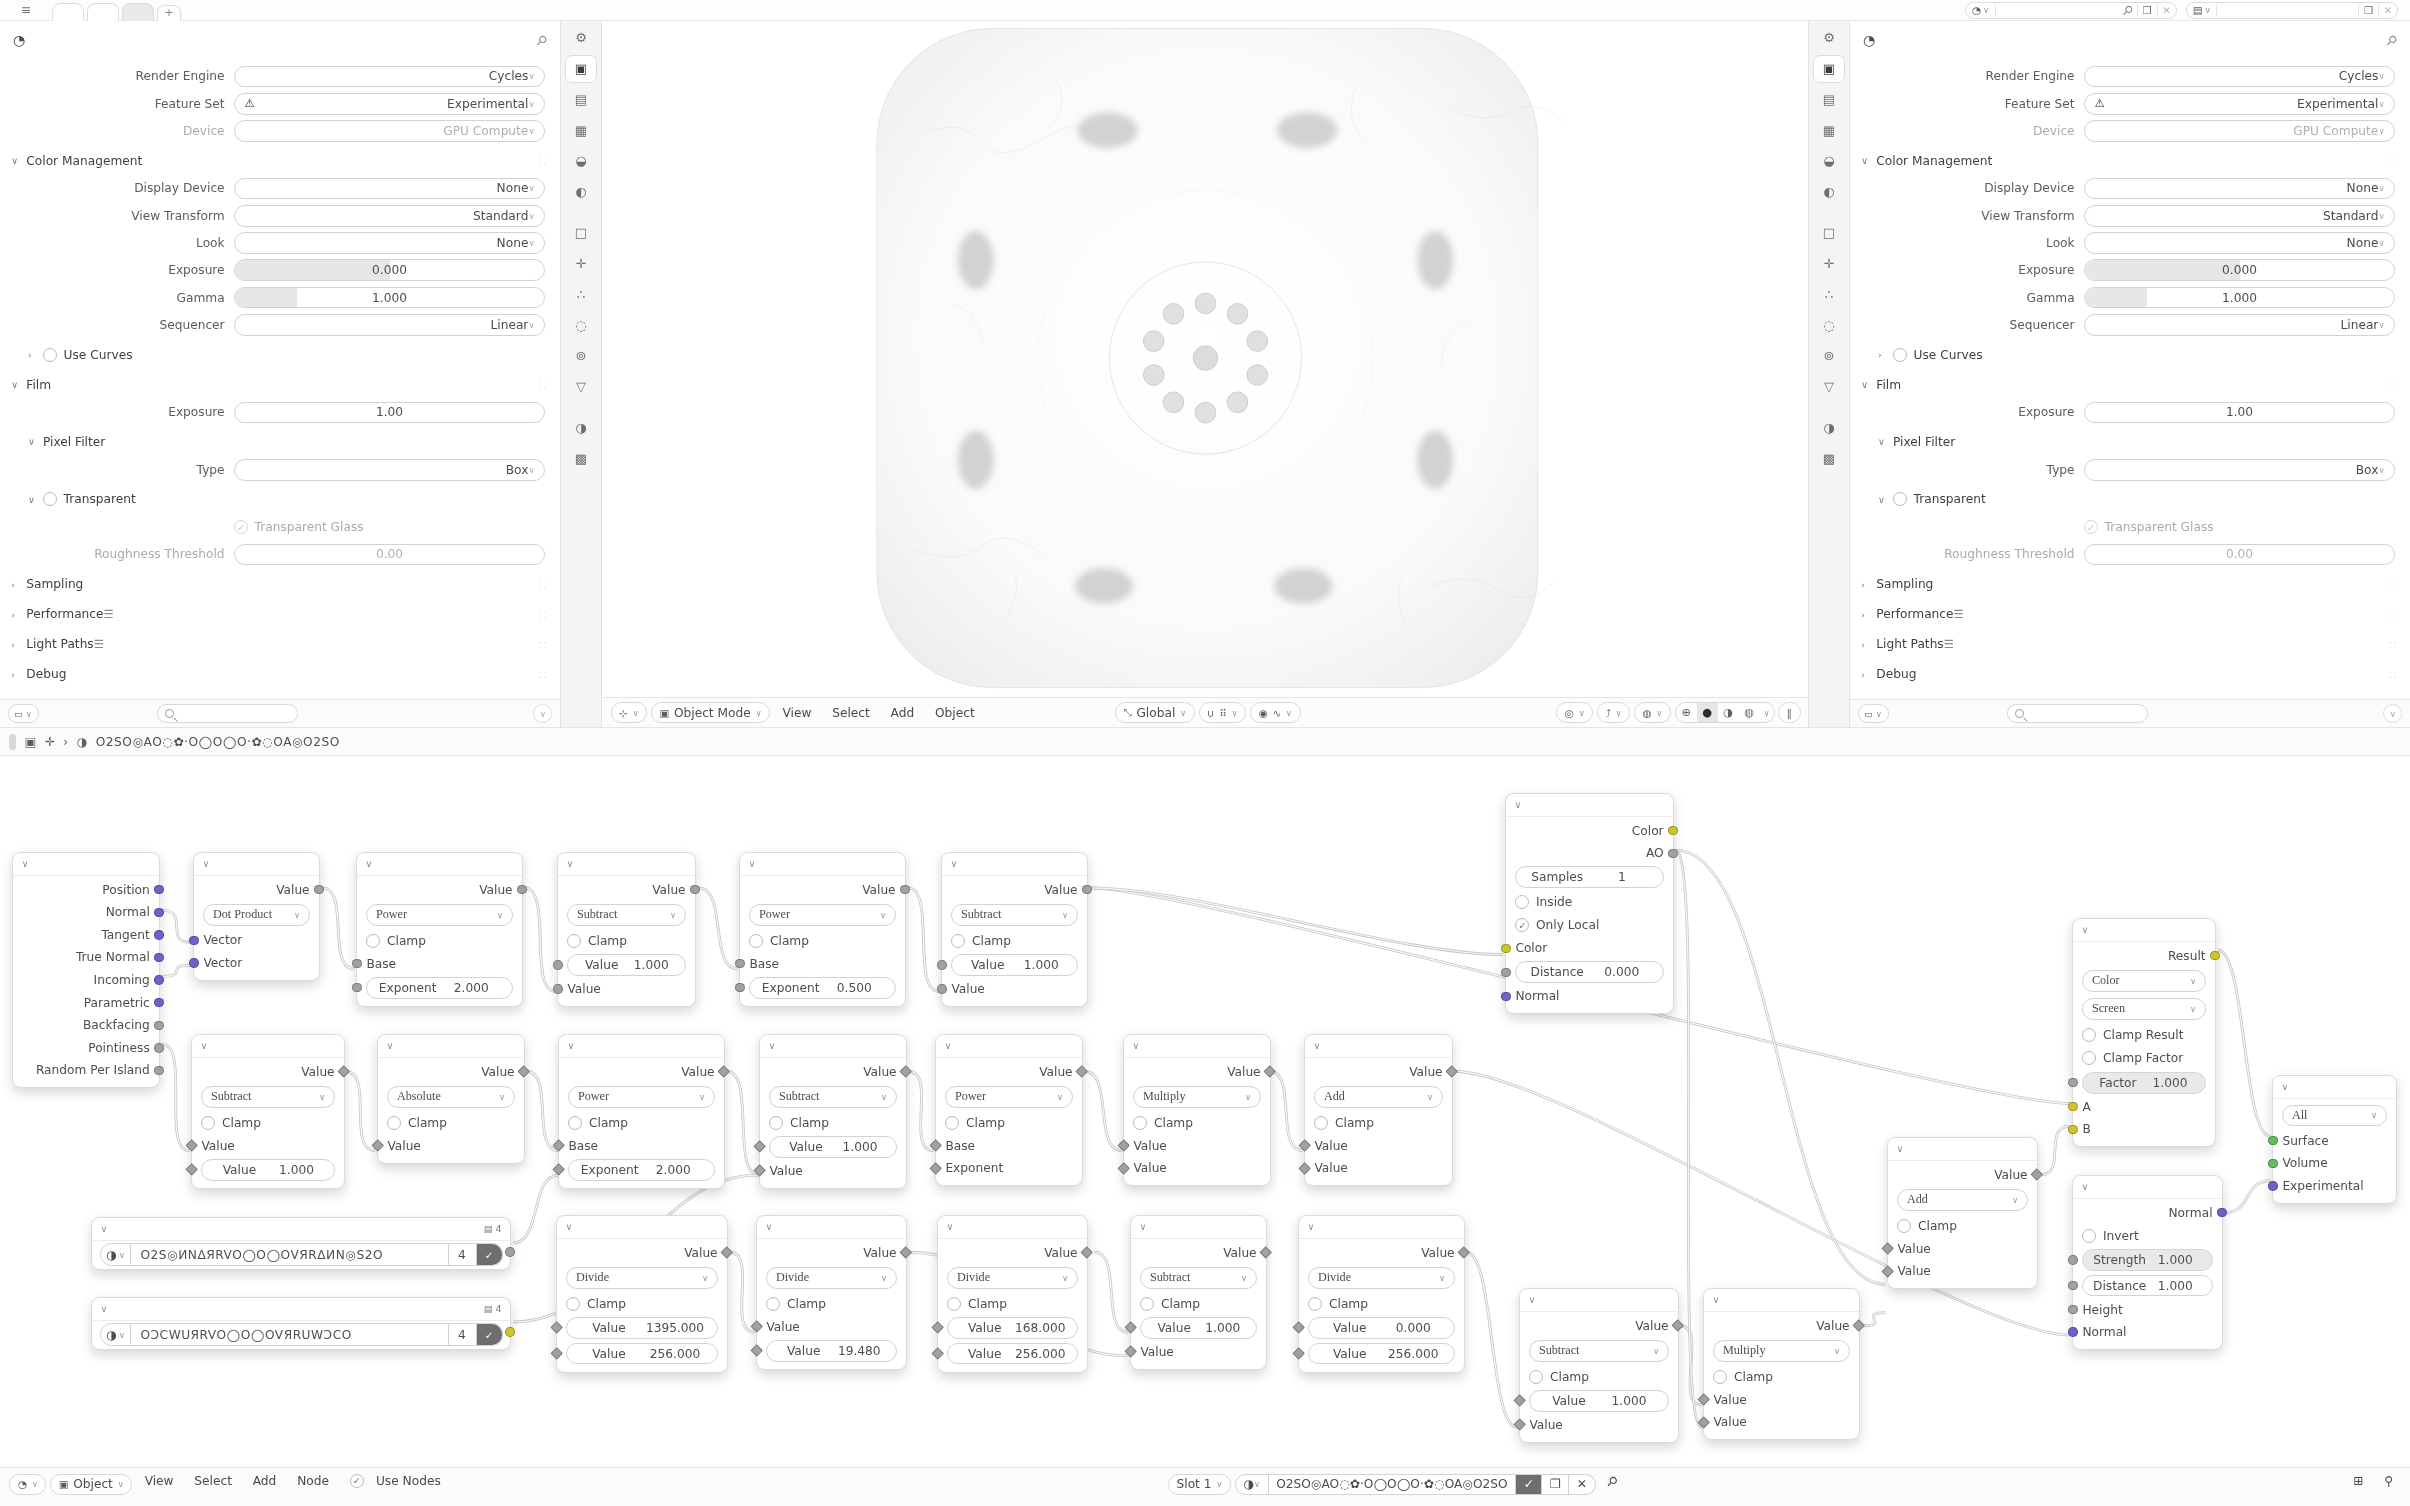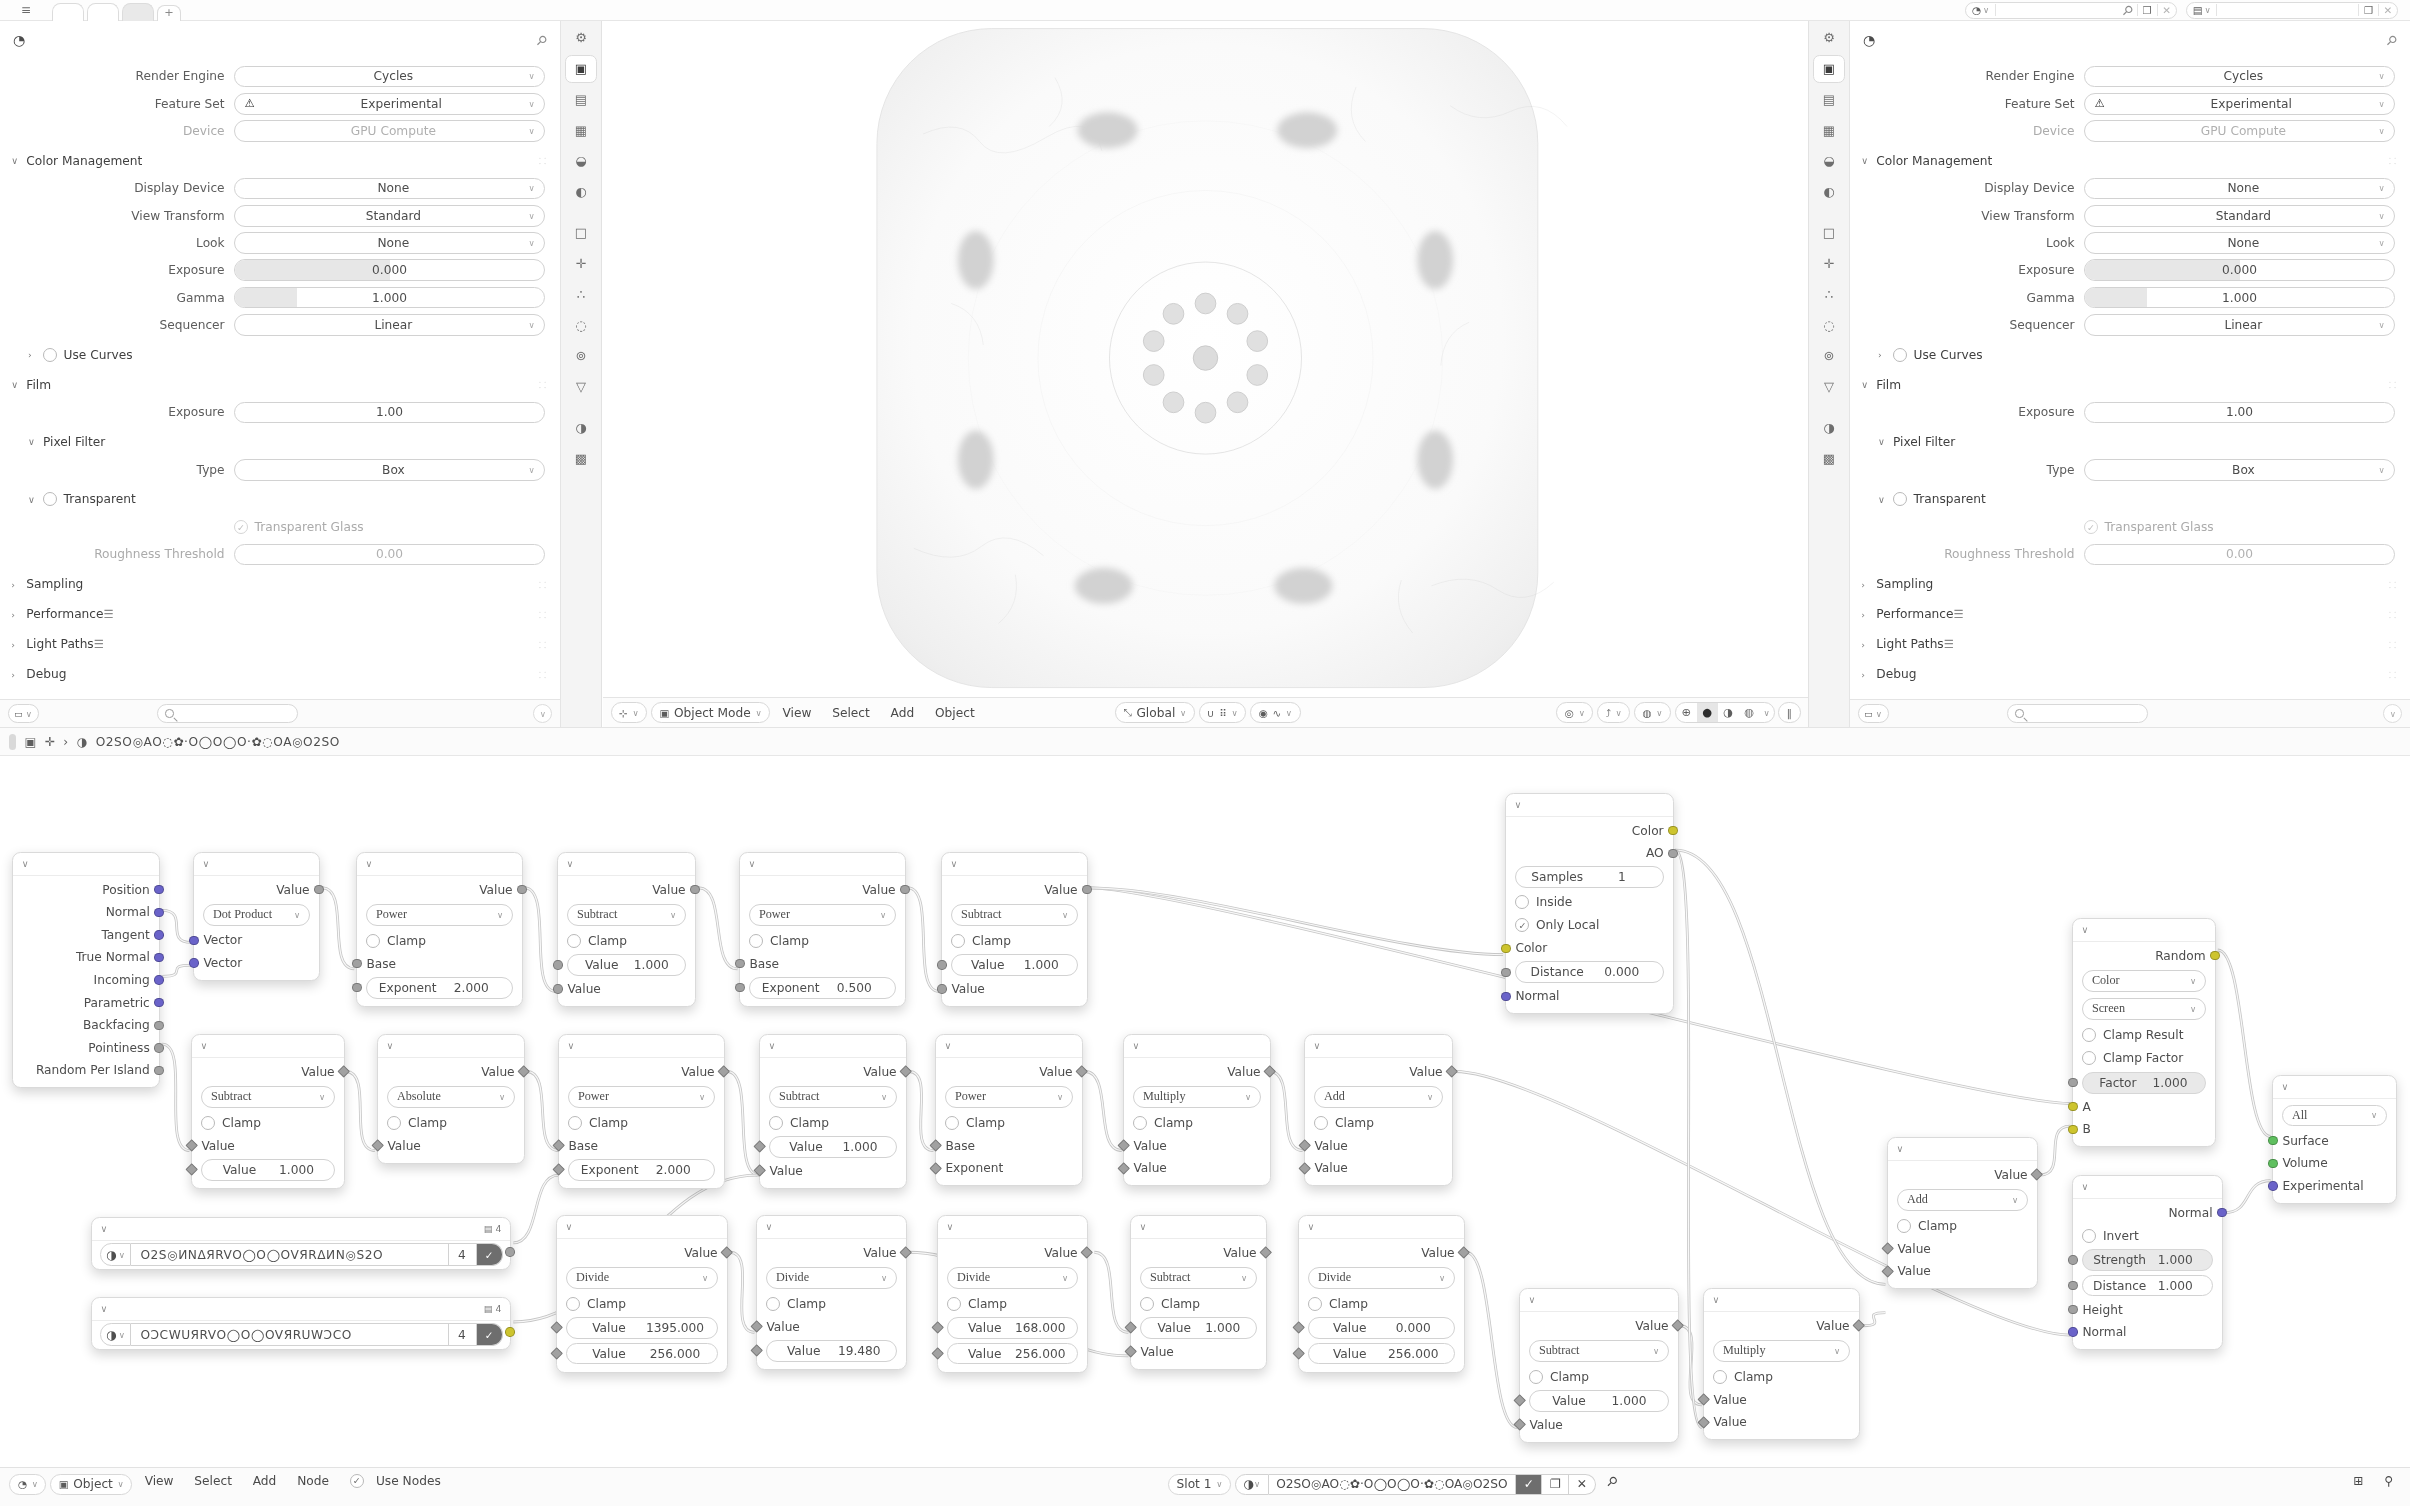--- a/index.html
+++ b/index.html
@@ -39,7 +39,7 @@
   .prow .lab.dis { color:#ababab; }
   .prow .ctrl { flex:1; margin-right:15px; position:relative; }
   .pill { height:21.7px; border:0.9px solid #d2d2d2; border-radius:11.3px; background:#fff; display:flex; align-items:center; padding:0 9.4px; position:relative; overflow:hidden; }
-  .pill .val { flex:1; text-align:center; color:#4c4c4c;margin-left:14px; }
+  .pill .val { flex:1; text-align:right; color:#4c4c4c;margin-left:14px; }
   .pill .num { flex:1; text-align:center; color:#4c4c4c; }
   .pill .dd { color:#a8a8a8; font-size:8.5px; }
   .pill.dis .val, .pill.dis .num { color:#b0b0b0; }

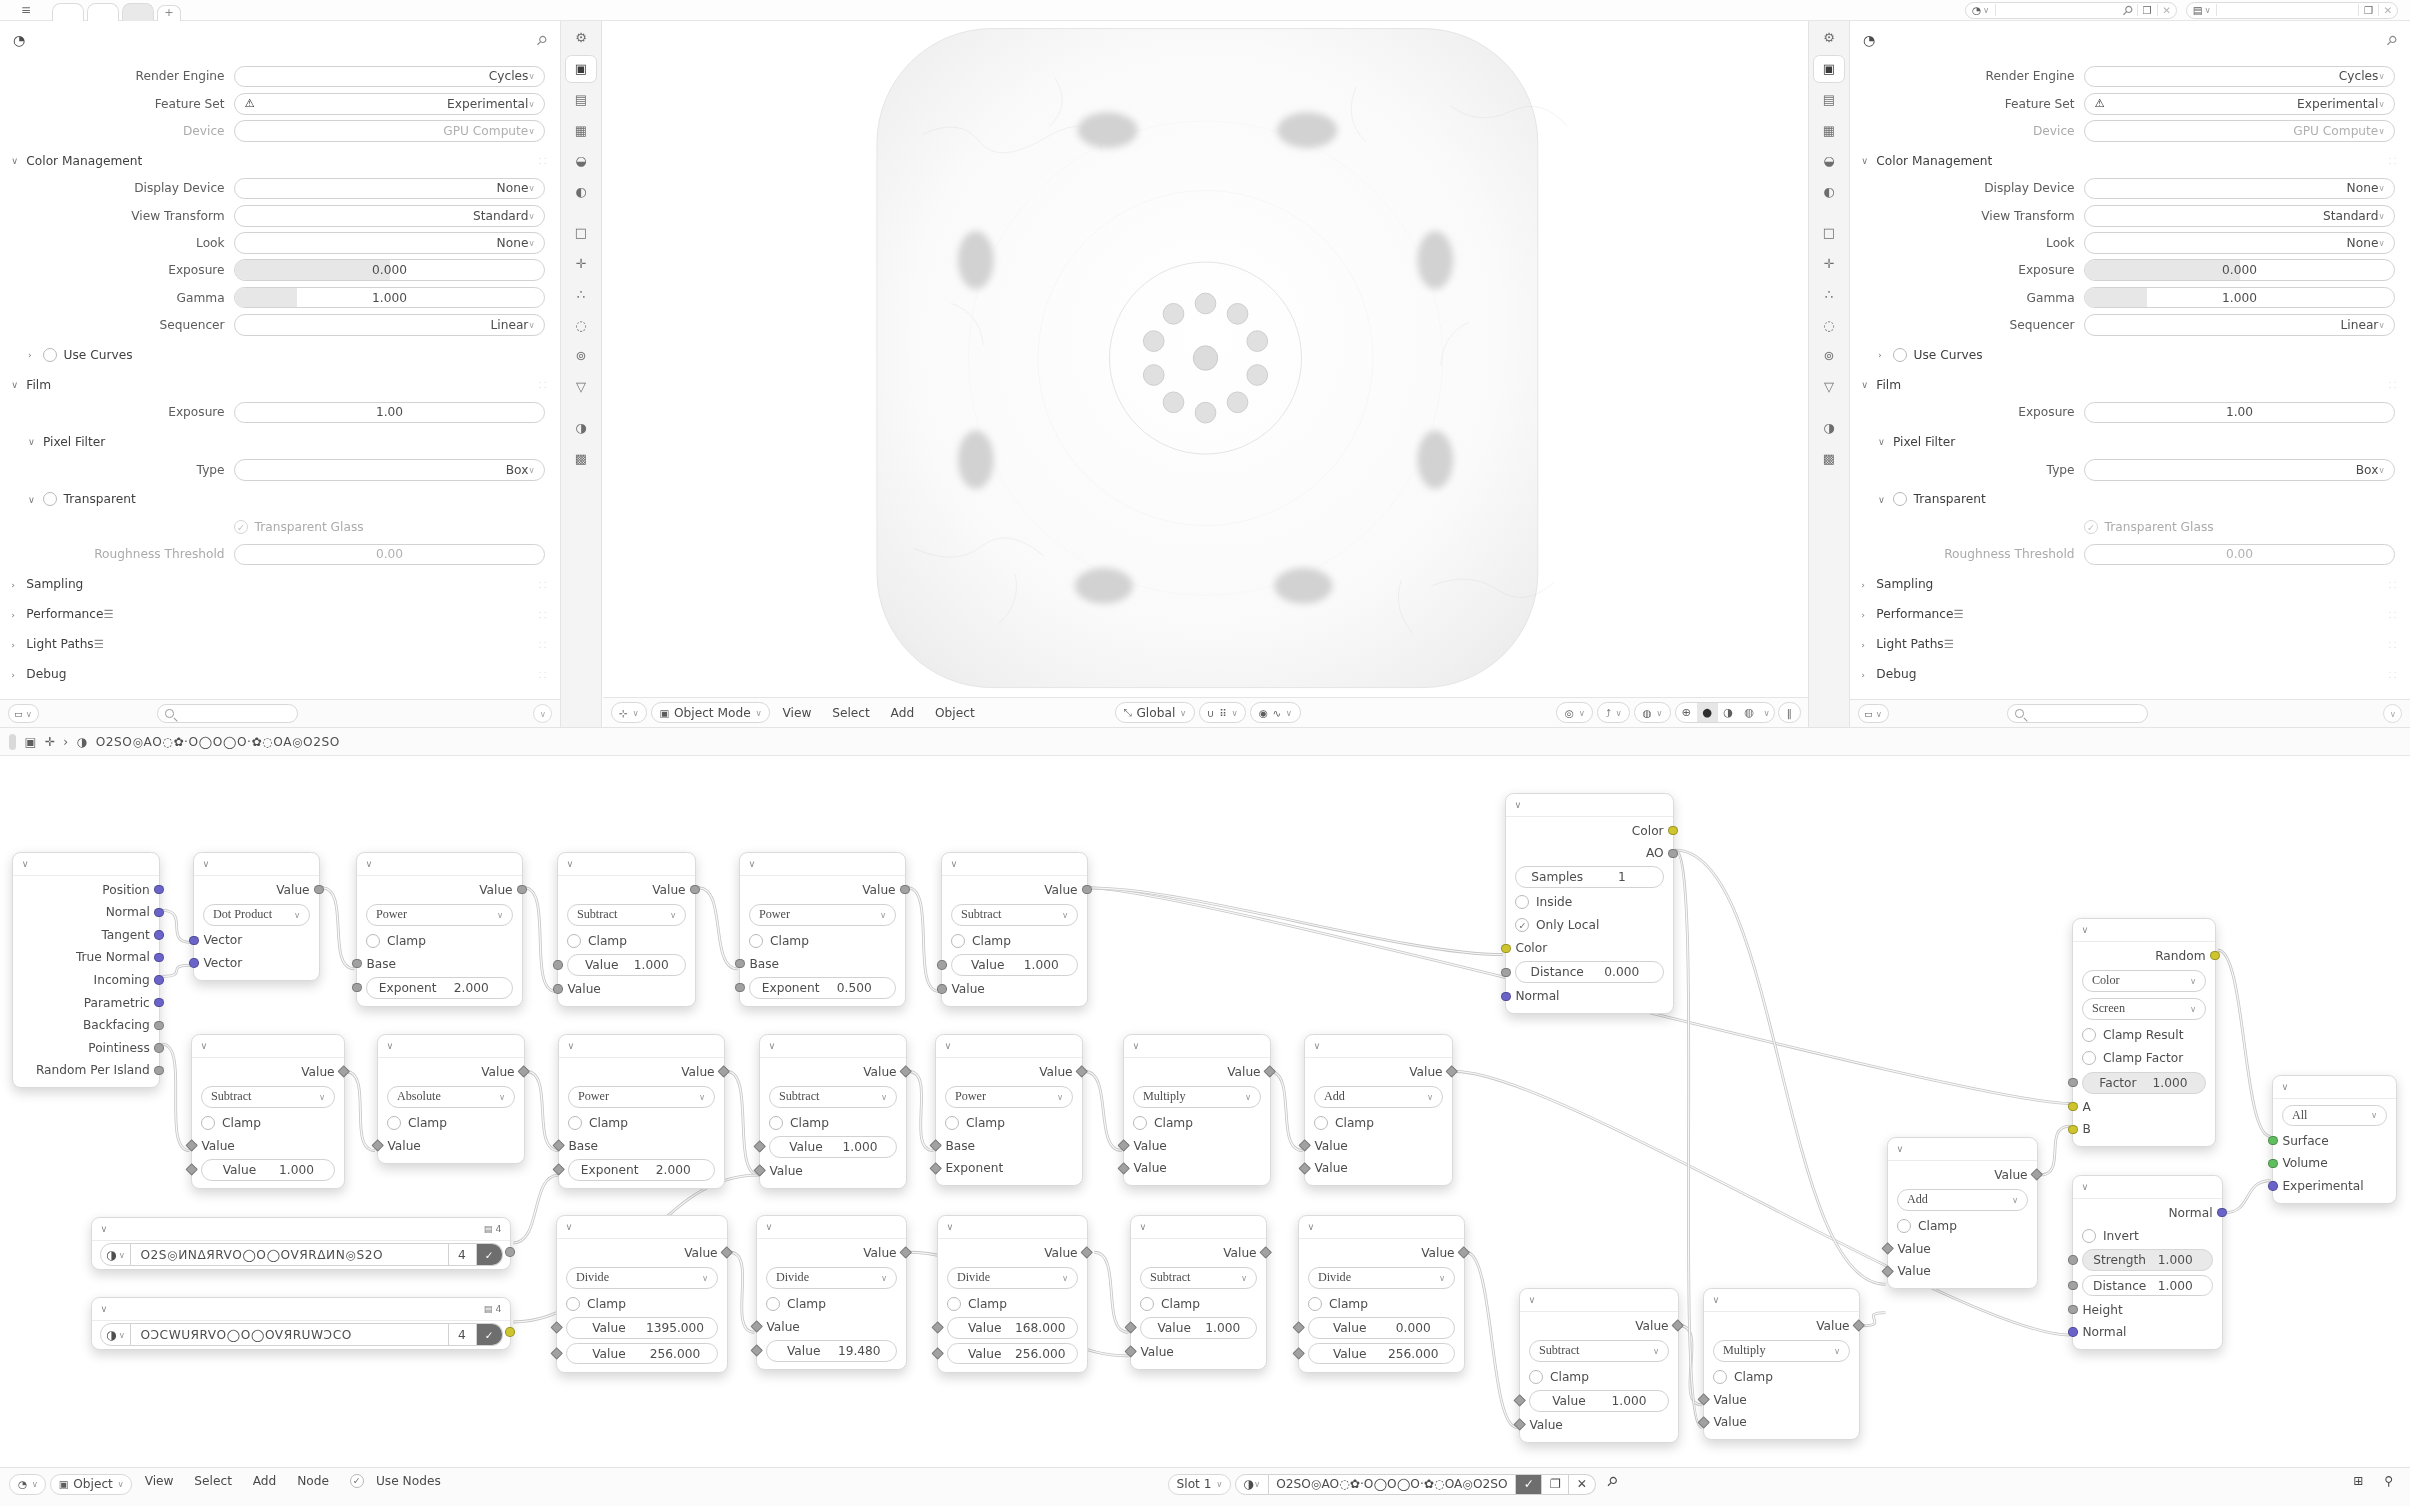--- a/index.html
+++ b/index.html
@@ -1467,7 +1467,7 @@
         </div>
         <div class="nbody">
           <div class="nrow r-out">
-            <span class="nlab">Random</span>
+            <span class="nlab">Result</span>
             <span class="sock right c-col"></span>
           </div>
           <div class="nrow r-sel">

